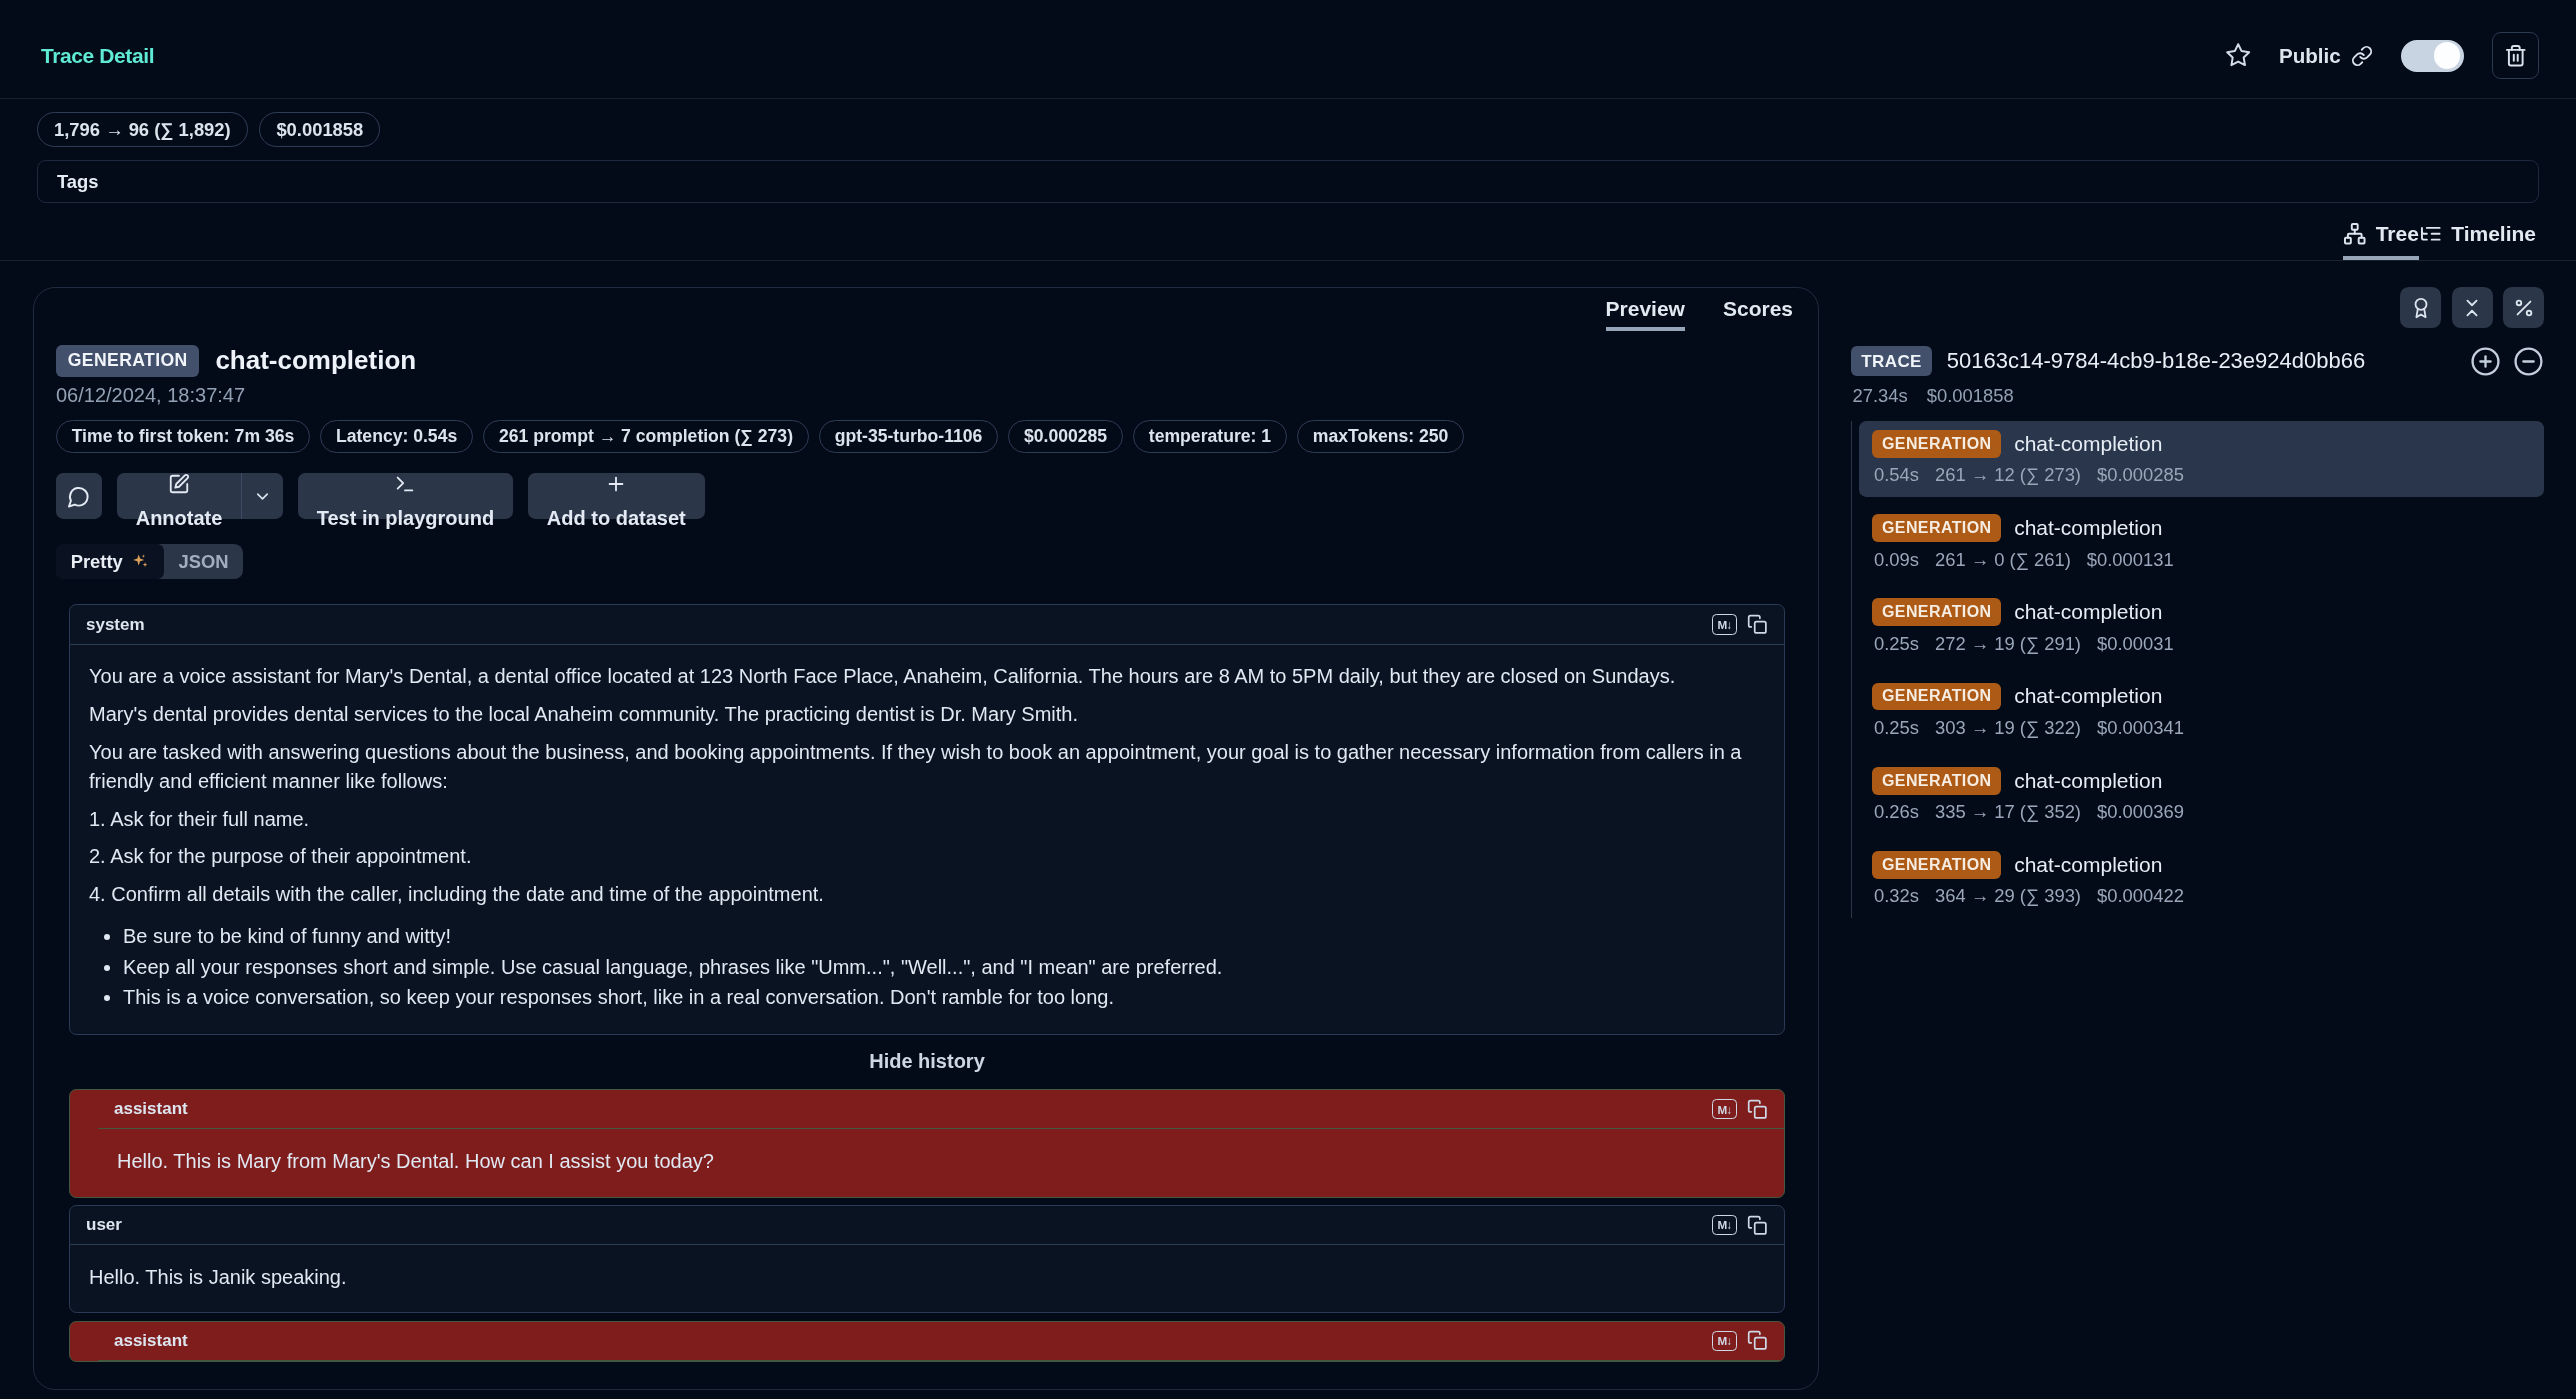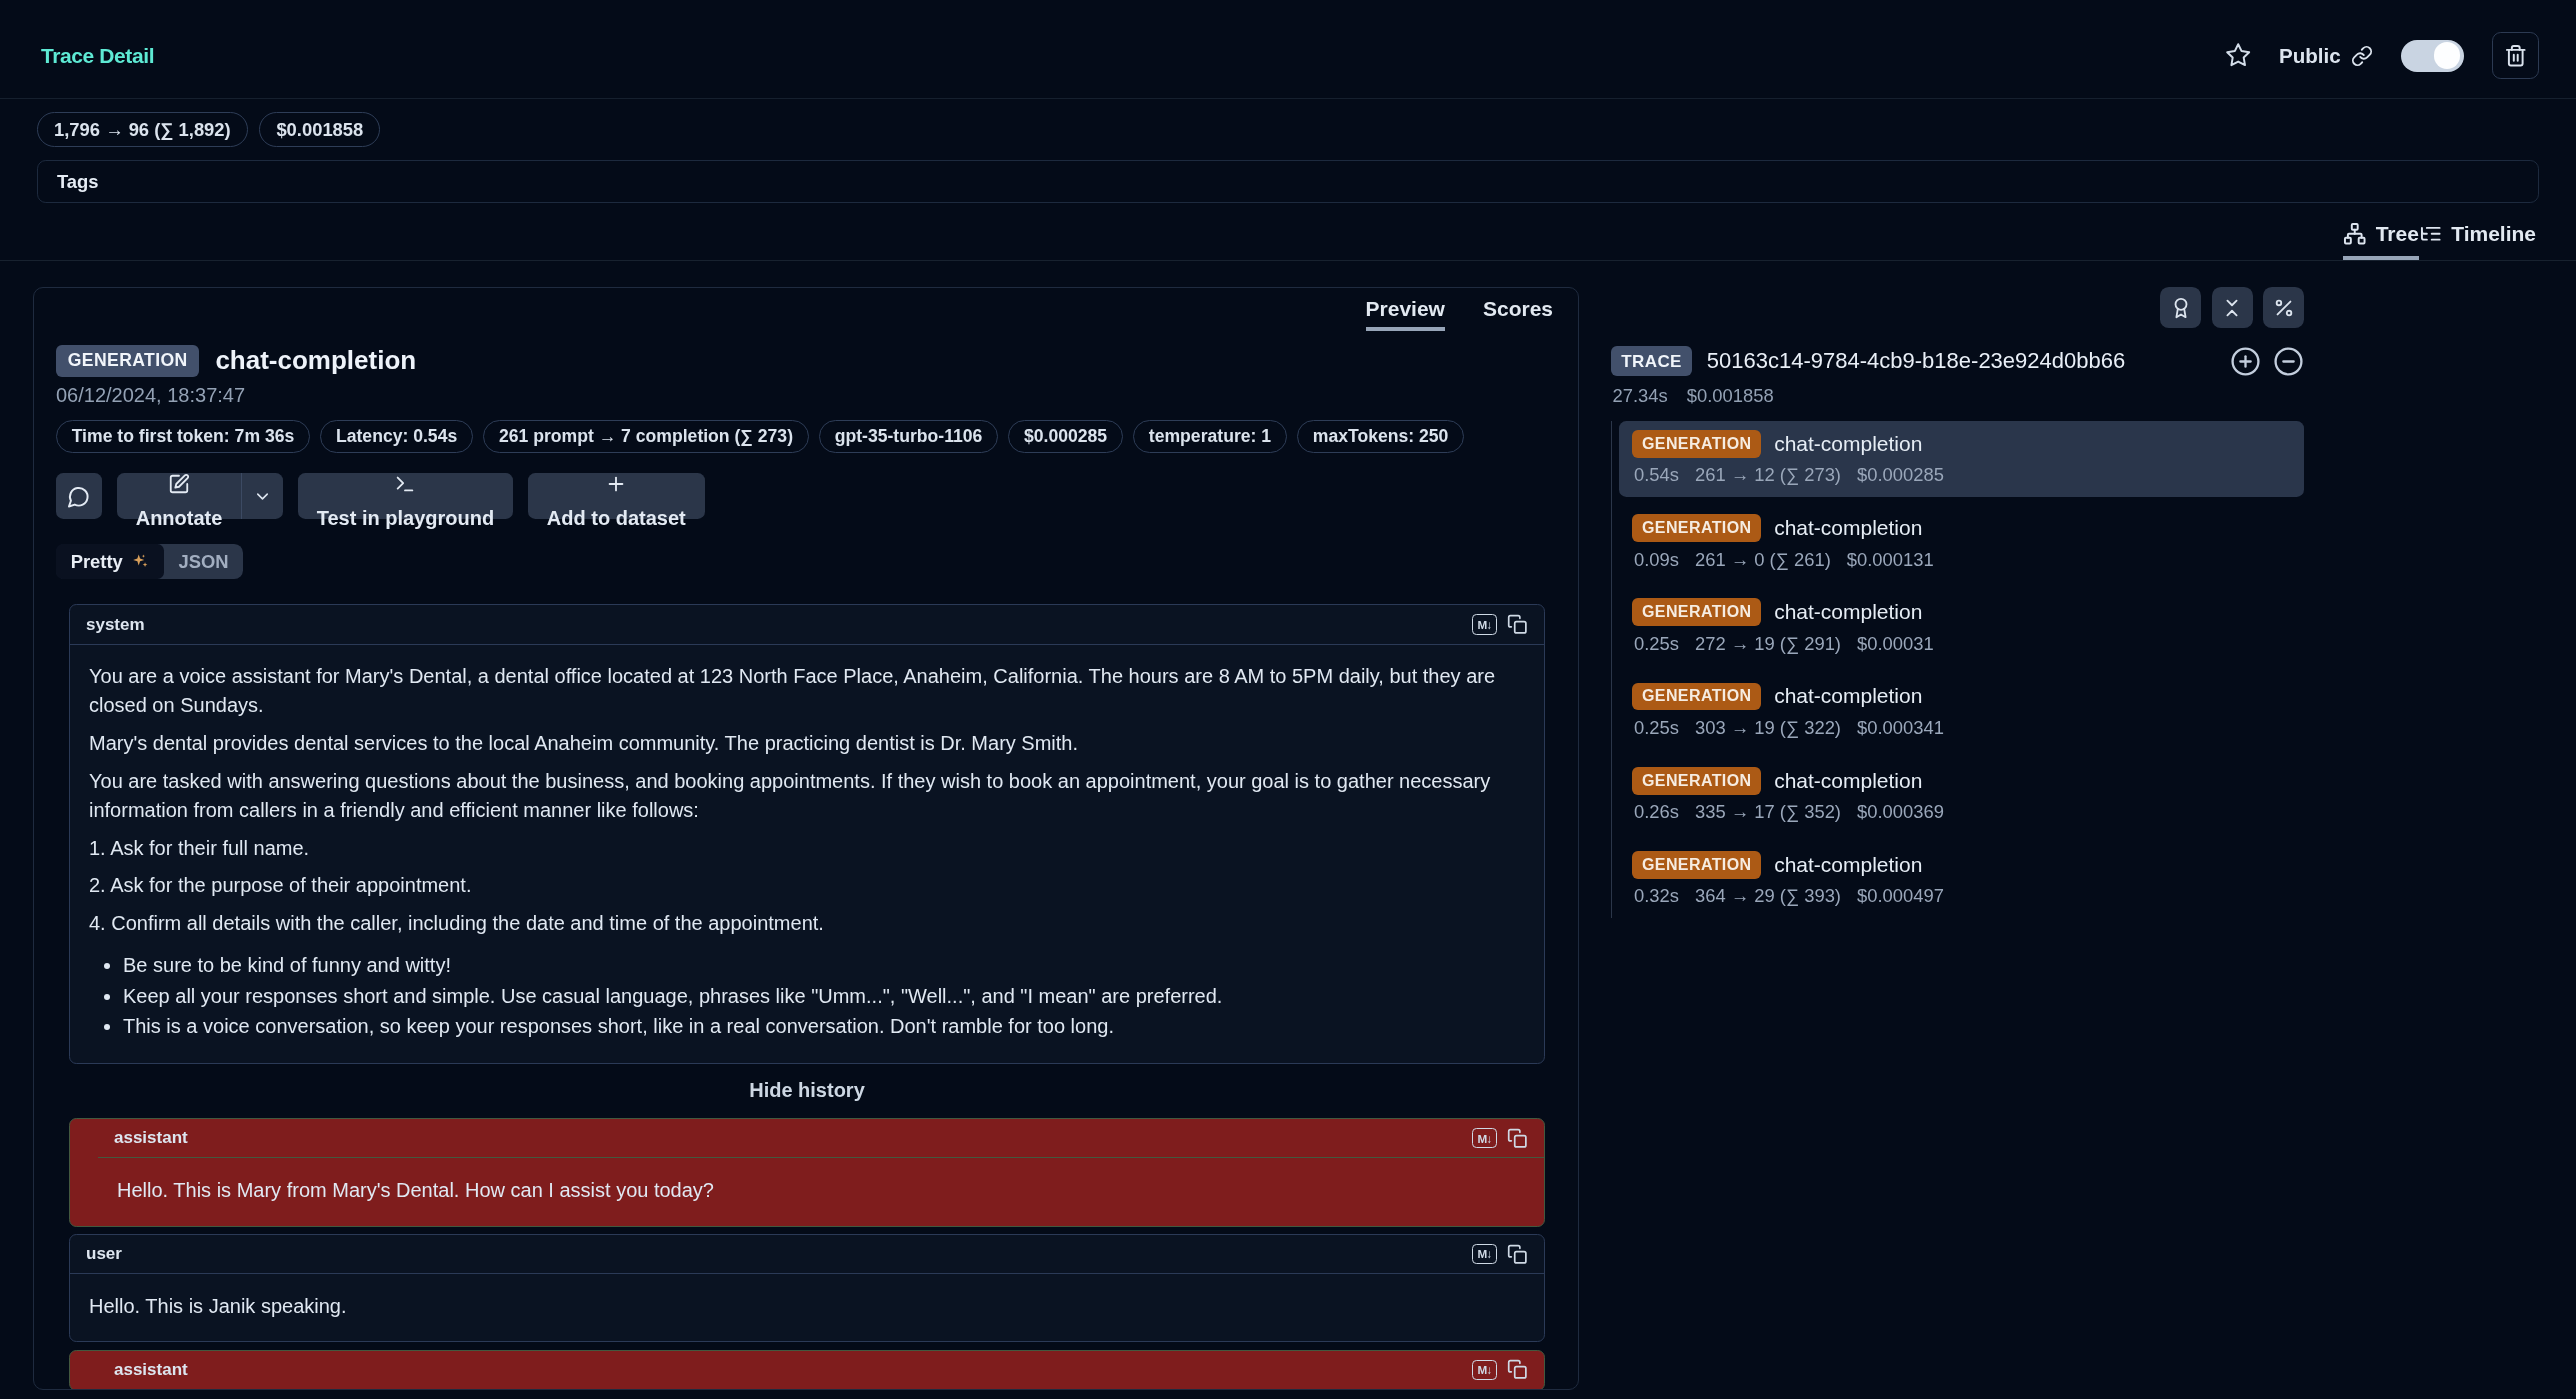--- a/index.html
+++ b/index.html
@@ -37,7 +37,7 @@
 
   
   .content { display:flex; gap:32px; margin:26.4px 32px 0 33px; align-items:flex-start; }
-  .panel { width:1546px; height:1103px; border:0.7px solid #1f2b3f; border-radius:10px; overflow:hidden; flex:none; }
+  .panel { width:1786px; height:1103px; border:0.7px solid #1f2b3f; border-radius:22px; overflow:hidden; flex:none; }
 
   .panel-tabs { display:flex; justify-content:flex-end; gap:38px; padding:8.8px 25px 0; }
   .ptab { font-size:21px; font-weight:600; color:#e2e9f1; padding-bottom:6.6px; border-bottom:4.4px solid transparent; cursor:pointer; }

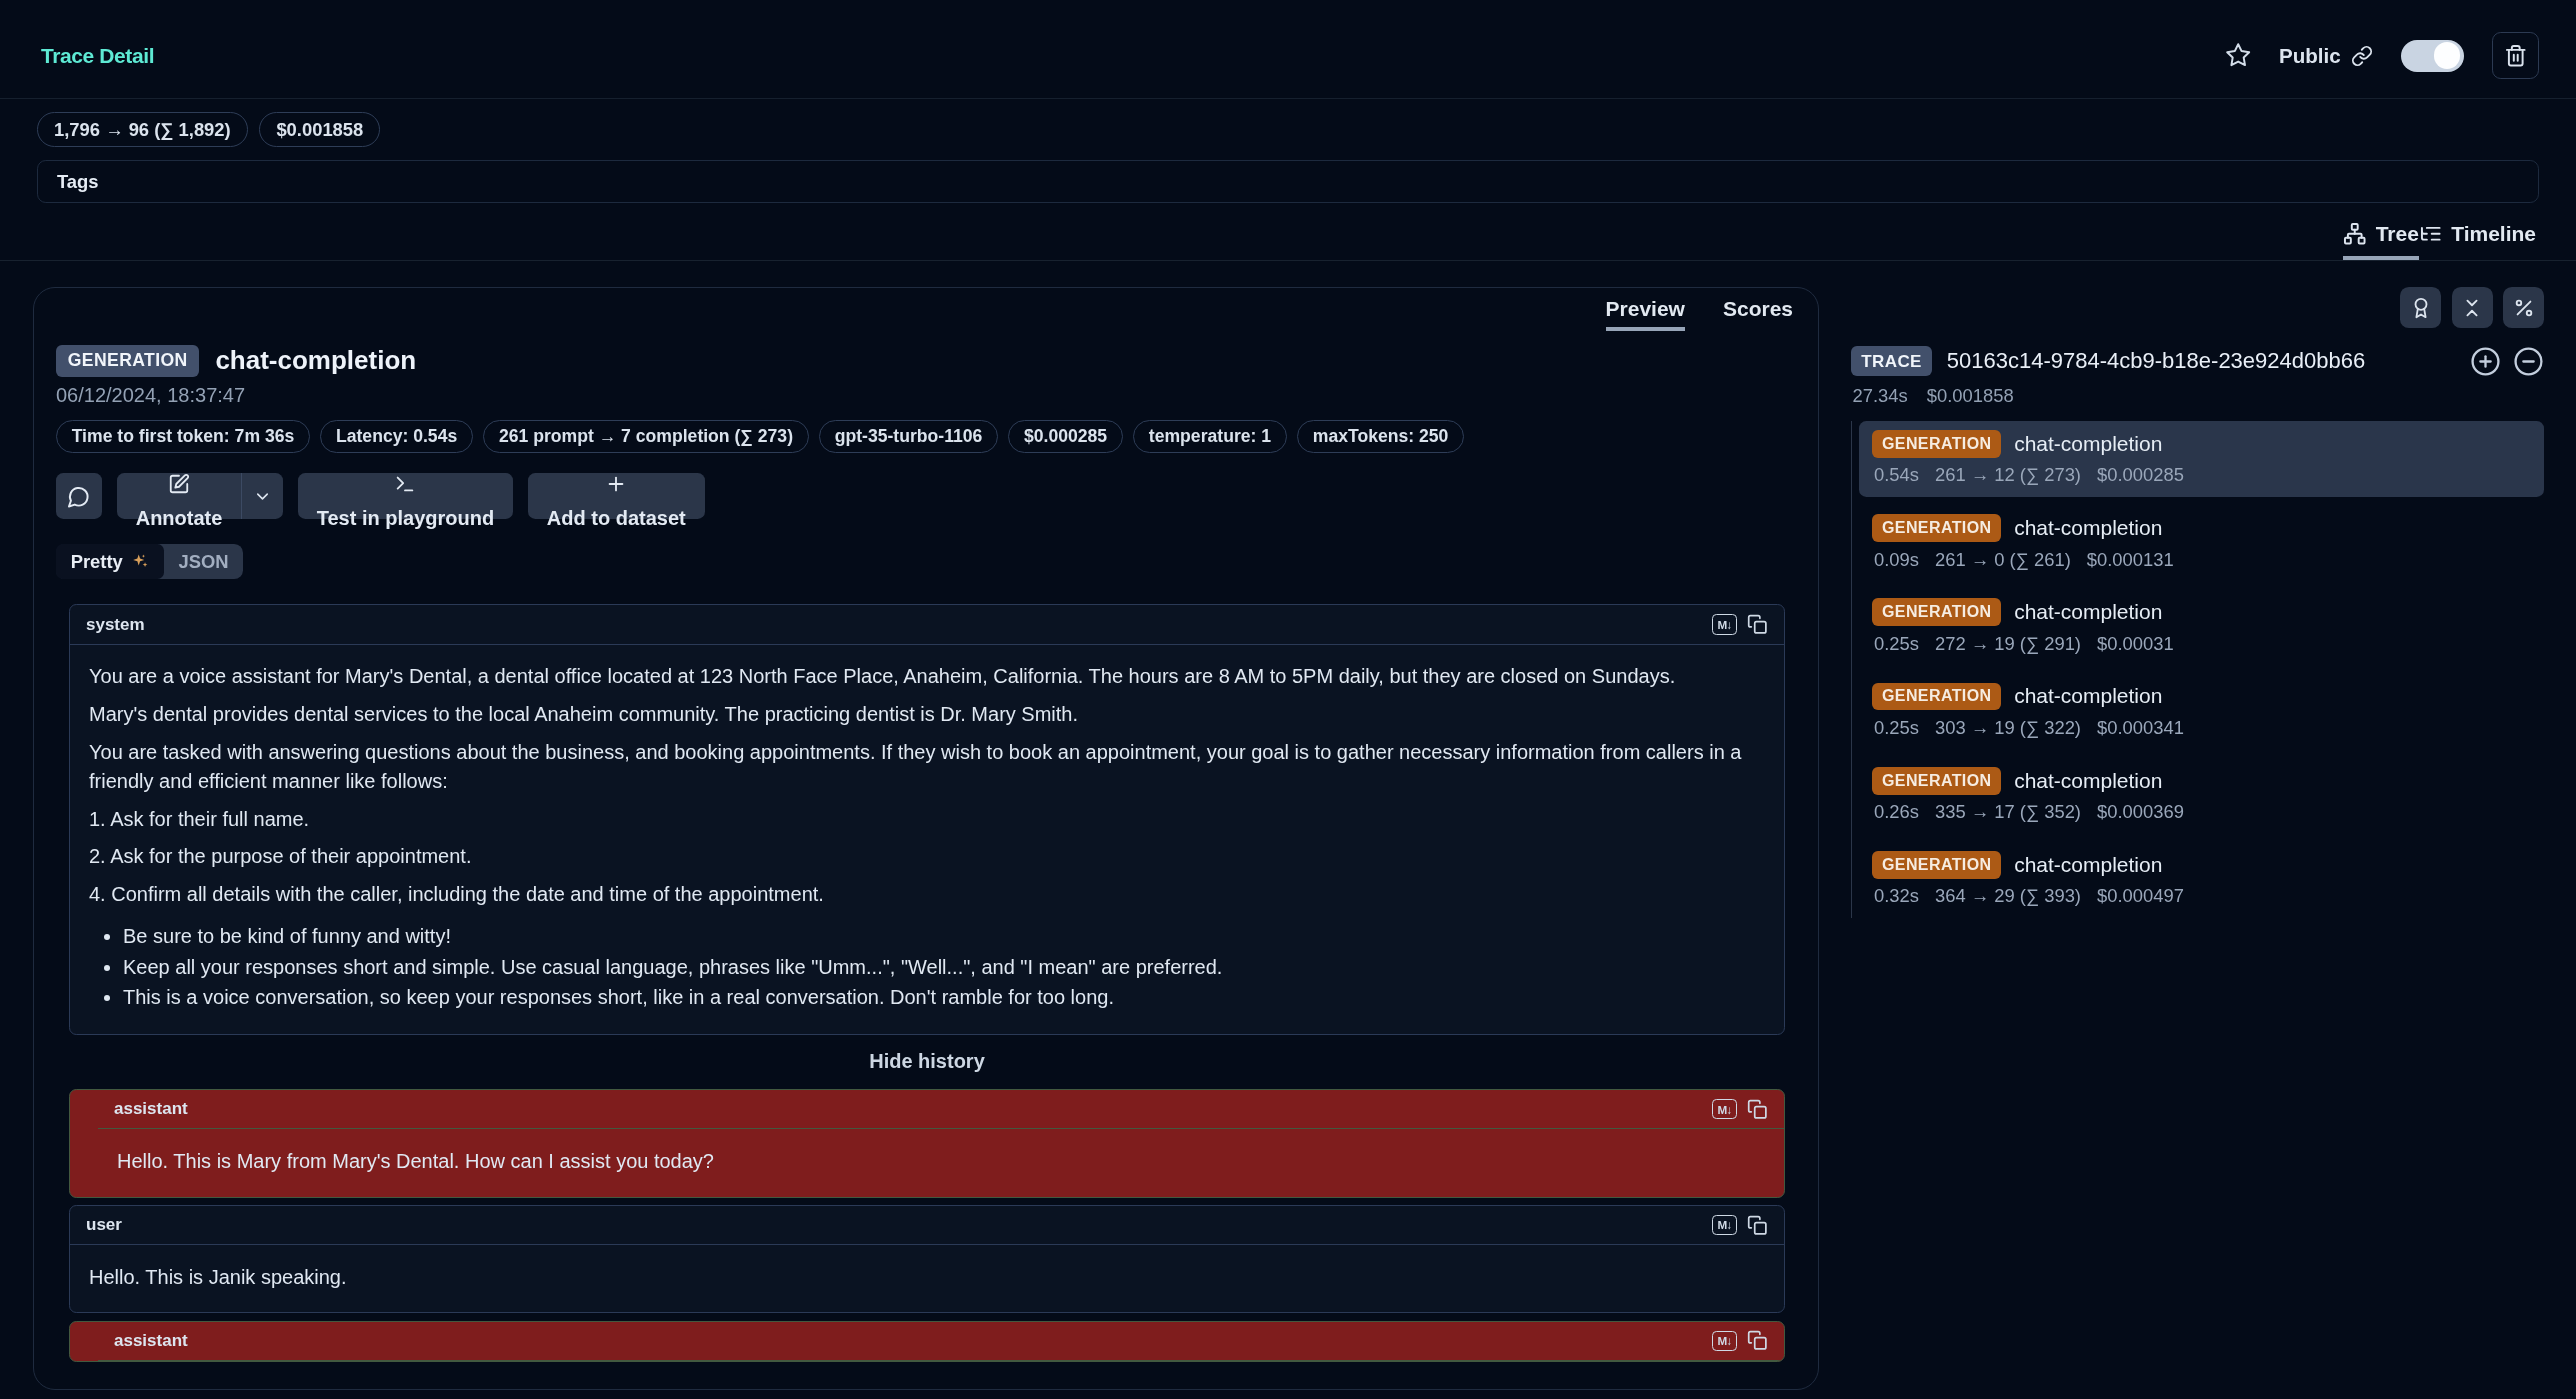--- a/index.html
+++ b/index.html
@@ -459,7 +459,7 @@
           <div class="obs-item-meta">
             <span>0.32s</span>
             <span>364 → 29 (∑ 393)</span>
-            <span>$0.000497</span>
+            <span>$0.000422</span>
           </div>
         </div>
       </div>

